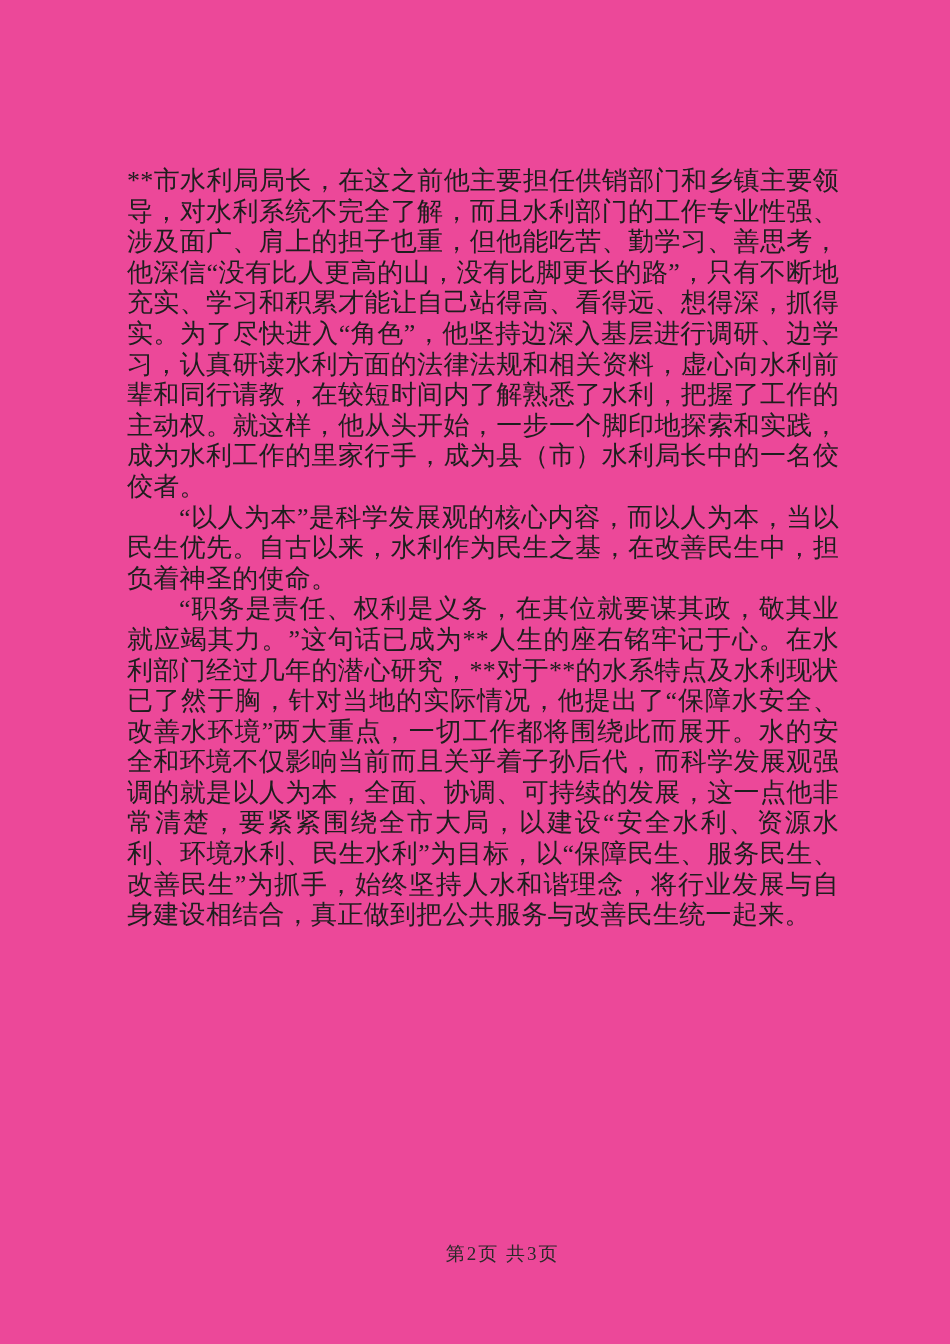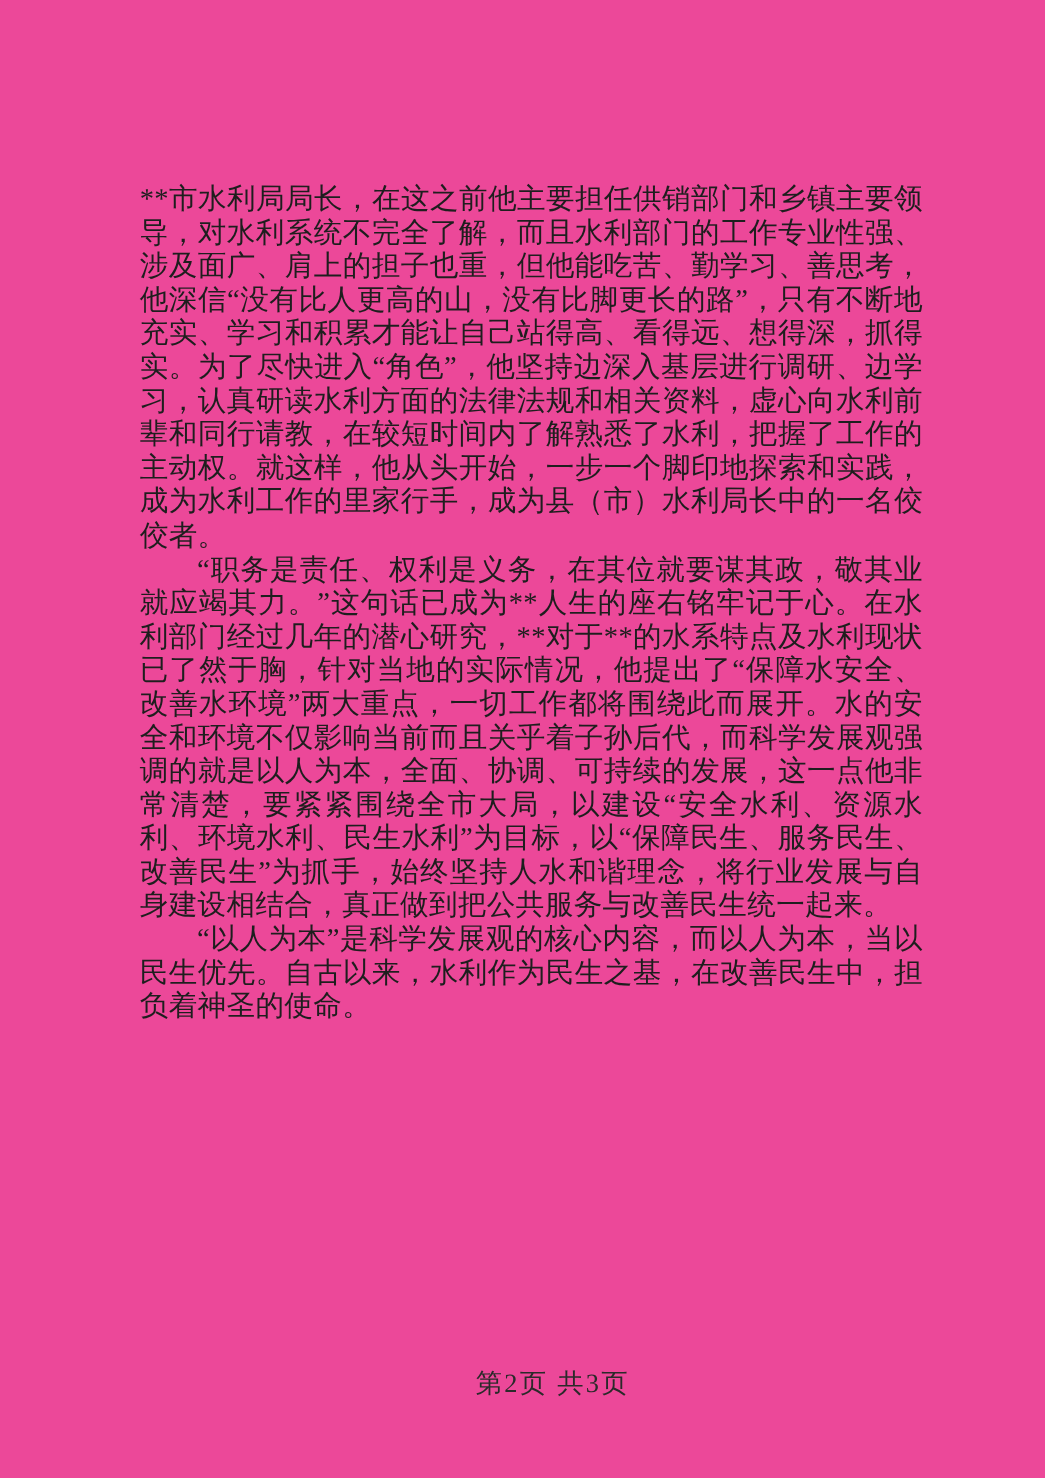--- a/index.html
+++ b/index.html
@@ -55,8 +55,8 @@
 <div class="page">
   <div class="content">
       <p class="para">**市水利局局长，在这之前他主要担任供销部门和乡镇主要领导，对水利系统不完全了解，而且水利部门的工作专业性强、涉及面广、肩上的担子也重，但他能吃苦、勤学习、善思考，他深信“没有比人更高的山，没有比脚更长的路”，只有不断地充实、学习和积累才能让自己站得高、看得远、想得深，抓得实。为了尽快进入“角色”，他坚持边深入基层进行调研、边学习，认真研读水利方面的法律法规和相关资料，虚心向水利前辈和同行请教，在较短时间内了解熟悉了水利，把握了工作的主动权。就这样，他从头开始，一步一个脚印地探索和实践，成为水利工作的里家行手，成为县（市）水利局长中的一名佼佼者。</p>
+      <p class="para indent">“以人为本”是科学发展观的核心内容，而以人为本，当以民生优先。自古以来，水利作为民生之基，在改善民生中，担负着神圣的使命。</p>
       <p class="para indent">“职务是责任、权利是义务，在其位就要谋其政，敬其业就应竭其力。”这句话已成为**人生的座右铭牢记于心。在水利部门经过几年的潜心研究，**对于**的水系特点及水利现状已了然于胸，针对当地的实际情况，他提出了“保障水安全、改善水环境”两大重点，一切工作都将围绕此而展开。水的安全和环境不仅影响当前而且关乎着子孙后代，而科学发展观强调的就是以人为本，全面、协调、可持续的发展，这一点他非常清楚，要紧紧围绕全市大局，以建设“安全水利、资源水利、环境水利、民生水利”为目标，以“保障民生、服务民生、改善民生”为抓手，始终坚持人水和谐理念，将行业发展与自身建设相结合，真正做到把公共服务与改善民生统一起来。</p>
-      <p class="para indent">“以人为本”是科学发展观的核心内容，而以人为本，当以民生优先。自古以来，水利作为民生之基，在改善民生中，担负着神圣的使命。</p>
     </div>
   <div class="footer">
     <span class="pagenum">第2页  共3页</span>

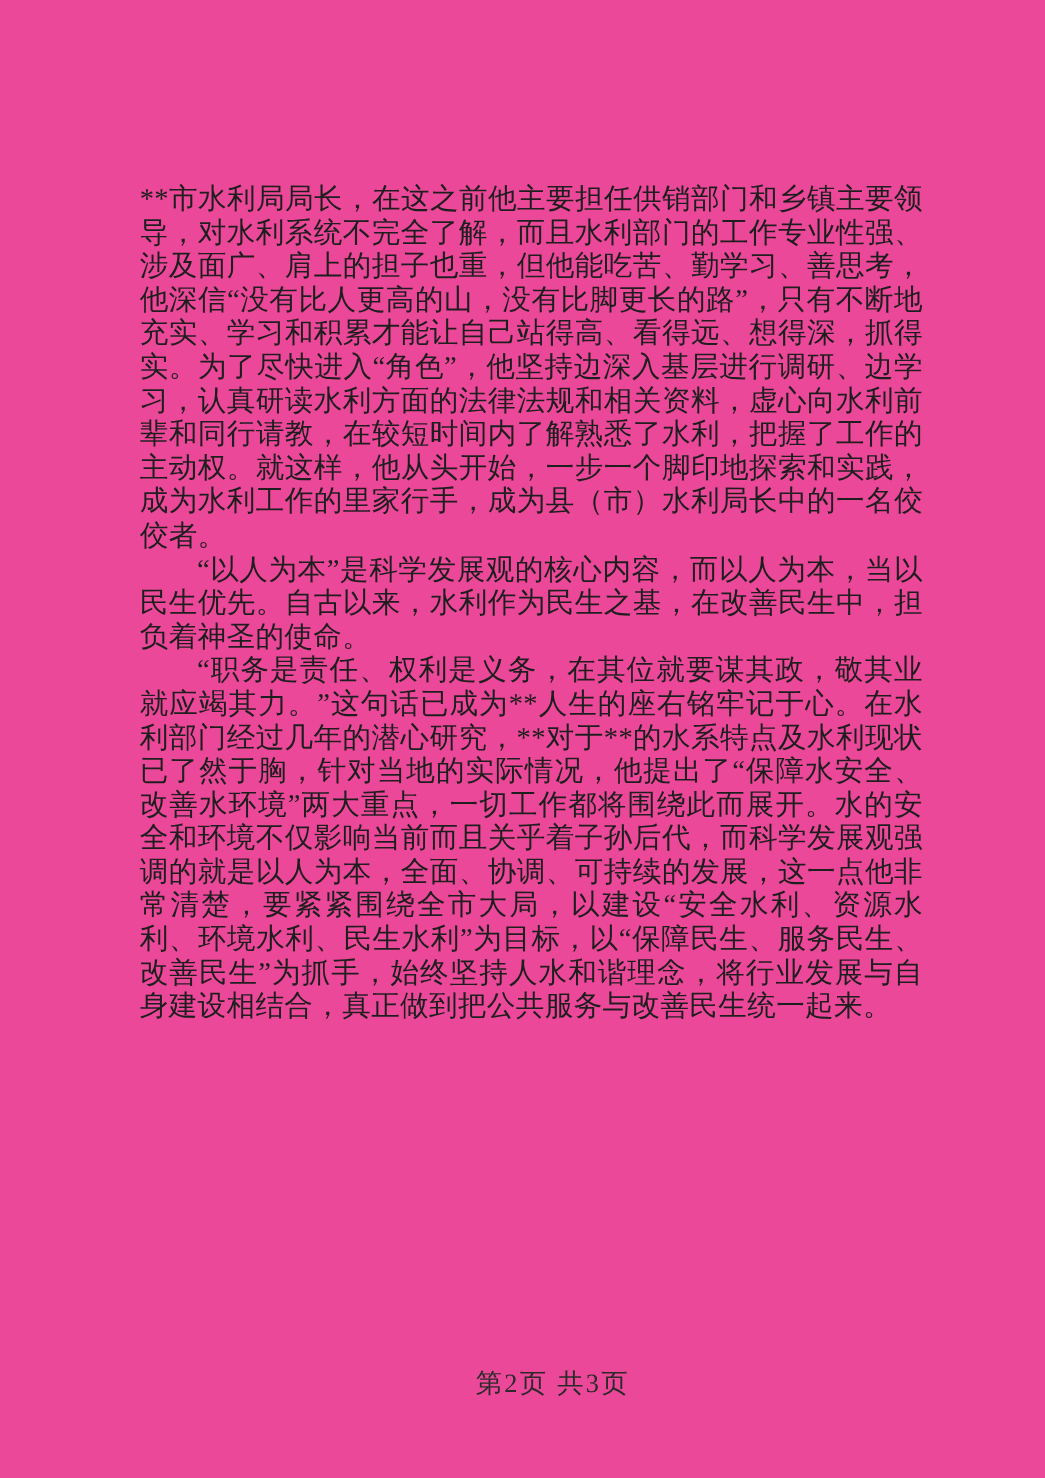--- a/index.html
+++ b/index.html
@@ -44,7 +44,7 @@
   .footer .pagenum {
     display: inline-block;
     margin-left: 55px; 
-    font-size: 24px;
+    font-size: 19px;
     letter-spacing: 2px;
     color: #2a2a2a;
   }

